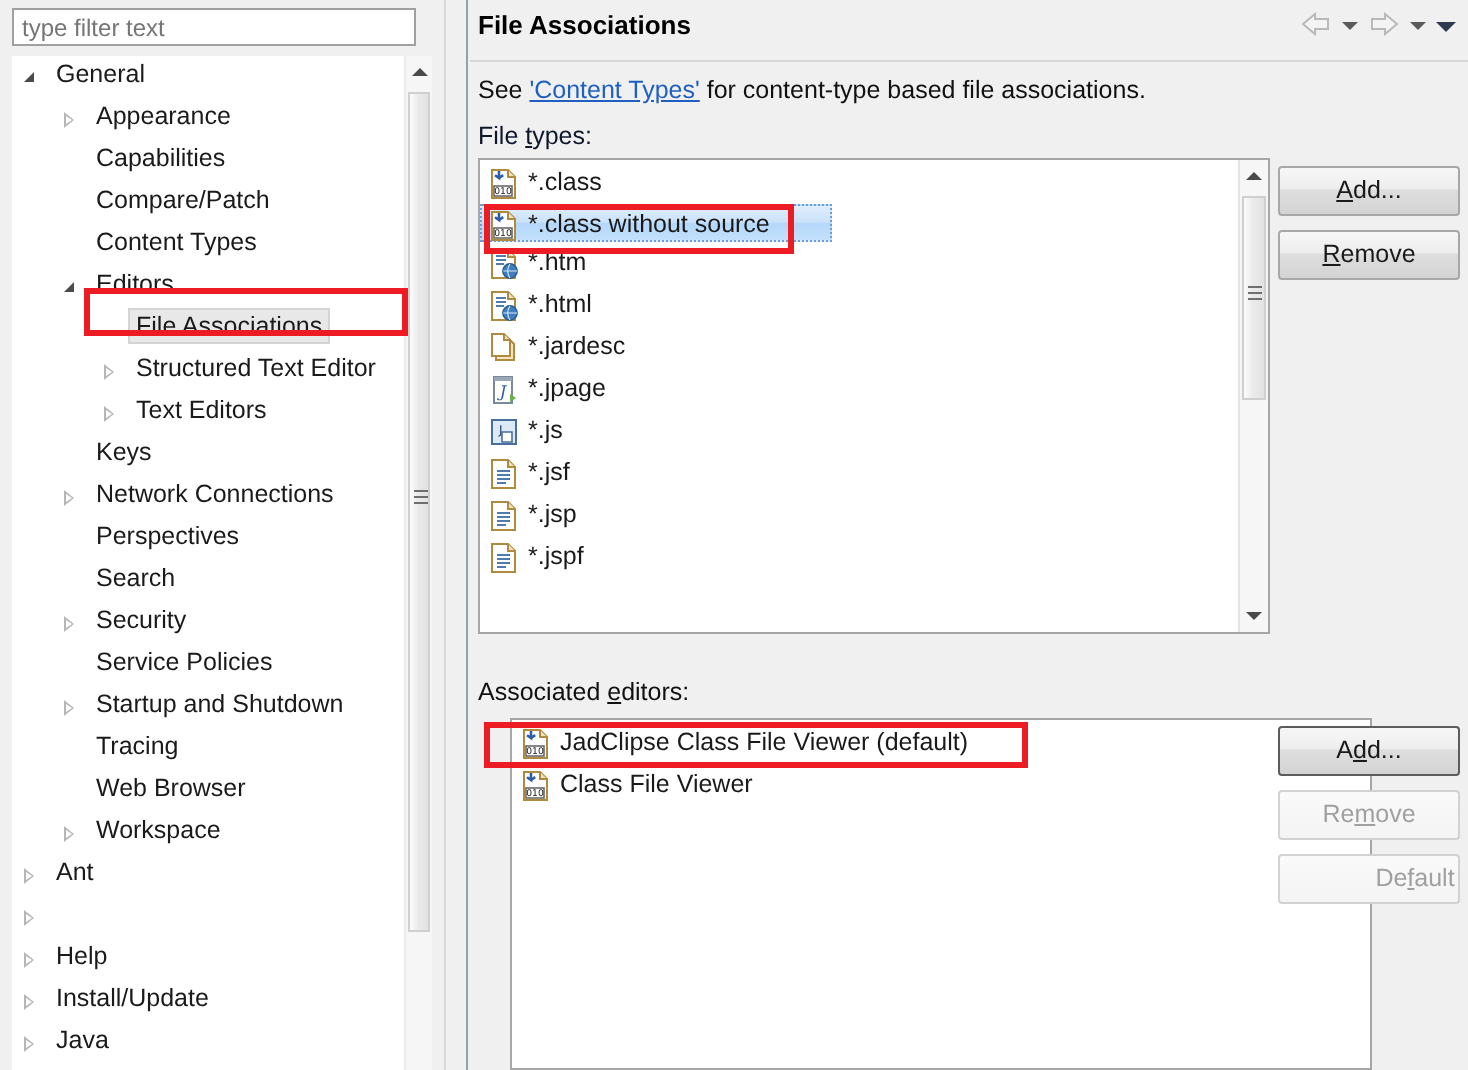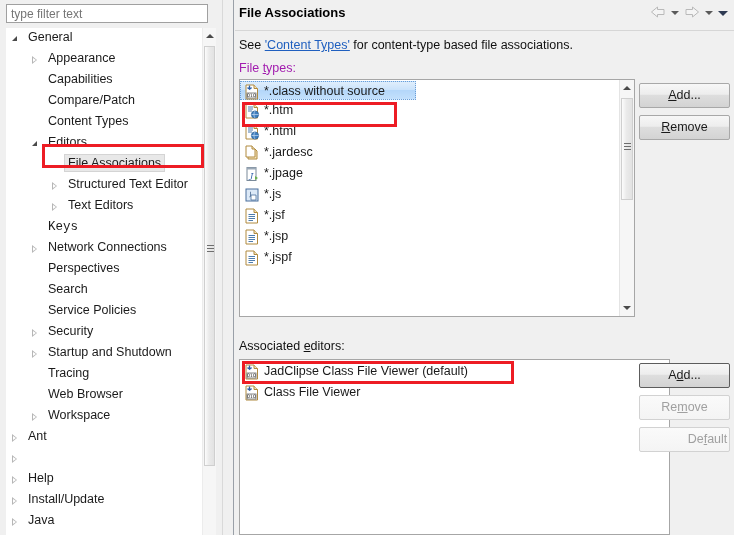--- a/index.html
+++ b/index.html
@@ -218,7 +218,7 @@
     position: absolute;
     left: 4px; top: 61px;
     font-size: 12.5px;
-    color: #a21caf;
+    color: #0f172a;
   }
   .mn { text-decoration: underline; }
 

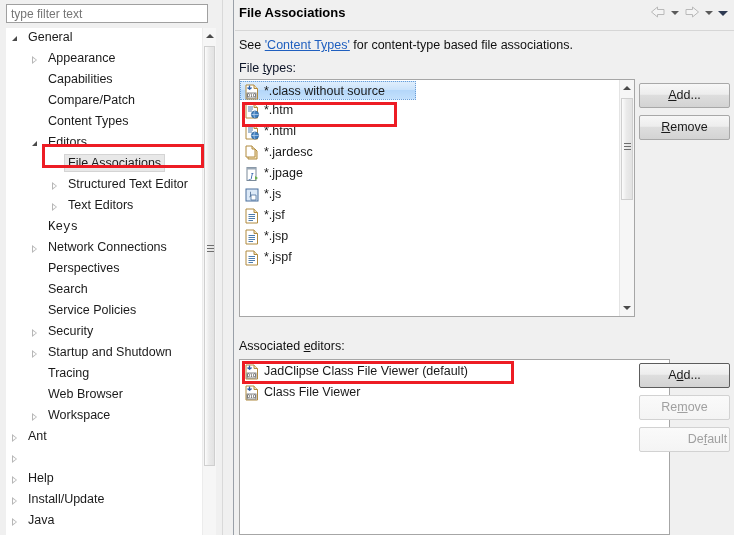--- a/index.html
+++ b/index.html
@@ -416,6 +416,14 @@
 
     <div id="file-types-list" class="listbox">
       <div id="list-inner-ft">
+          <div class="litem"><span class="fi"><svg width="16" height="16" viewBox="0 0 16 16">
+                <path d="M2 1 H10 L13.5 4.5 V15 H2 Z" fill="#ffffff" stroke="#b08a3e" stroke-width="1"></path>
+                <path d="M10 1 L10 4.5 L13.5 4.5" fill="#f0e2bf" stroke="#b08a3e" stroke-width="1"></path>
+                <rect x="3" y="9" width="9" height="5" fill="#ffffff" stroke="#6a6a6a" stroke-width="0.8"></rect>
+                <text x="7.5" y="13.2" font-size="4.6" text-anchor="middle" fill="#222" font-family="DejaVu Sans">010</text>
+                <path d="M5.5 1.5 L5.5 5 L3.5 3.6" fill="none" stroke="#2b5ea8" stroke-width="1.3"></path>
+                <path d="M5.5 5 L7.6 3.6" fill="none" stroke="#2b5ea8" stroke-width="1.3"></path>
+              </svg></span><span class="ltext">*.class</span></div>
           <div class="litem selected"><span class="fi"><svg width="16" height="16" viewBox="0 0 16 16">
                 <path d="M2 1 H10 L13.5 4.5 V15 H2 Z" fill="#ffffff" stroke="#b08a3e" stroke-width="1"></path>
                 <path d="M10 1 L10 4.5 L13.5 4.5" fill="#f0e2bf" stroke="#b08a3e" stroke-width="1"></path>

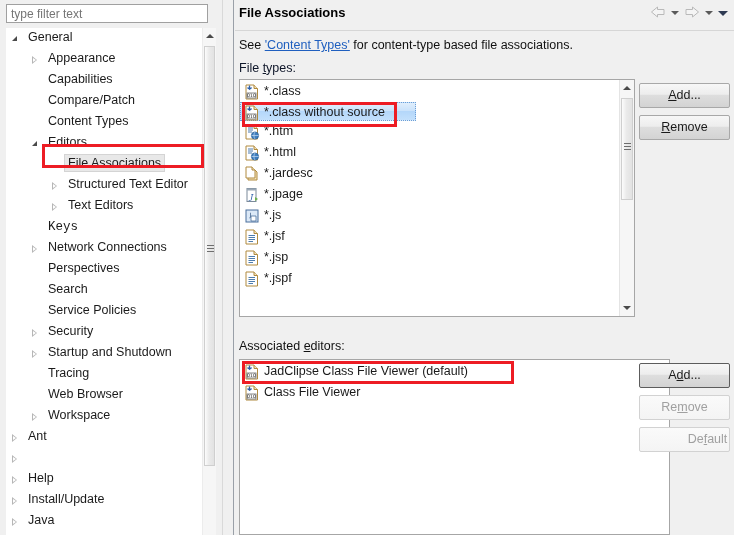--- a/index.html
+++ b/index.html
@@ -344,7 +344,7 @@
           <div class="tnode selected"><span class="tlabel" style="margin-left: 58px;">File Associations</span></div>
           <div class="tnode"><span class="arrow collapsed" style="left: 46px;"></span><span class="tlabel" style="margin-left: 58px;">Structured Text Editor</span></div>
           <div class="tnode"><span class="arrow collapsed" style="left: 46px;"></span><span class="tlabel" style="margin-left: 58px;">Text Editors</span></div>
-          <div class="tnode"><span class="tlabel" style="margin-left: 38px; font-family: Liberation Mono, monospace;">Keys</span></div>
+          <div class="tnode"><span class="tlabel" style="margin-left: 38px;">Keys</span></div>
           <div class="tnode"><span class="arrow collapsed" style="left: 26px;"></span><span class="tlabel" style="margin-left: 38px;">Network Connections</span></div>
           <div class="tnode"><span class="tlabel" style="margin-left: 38px;">Perspectives</span></div>
           <div class="tnode"><span class="tlabel" style="margin-left: 38px;">Search</span></div>

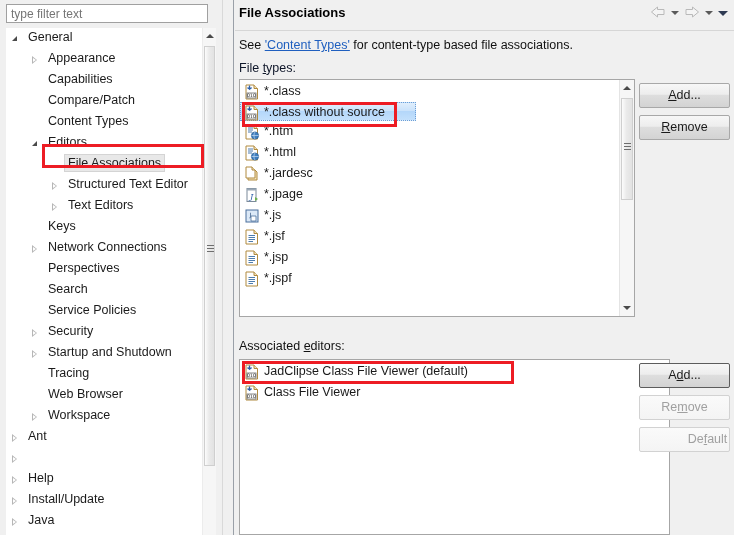--- a/index.html
+++ b/index.html
@@ -348,8 +348,8 @@
           <div class="tnode"><span class="arrow collapsed" style="left: 26px;"></span><span class="tlabel" style="margin-left: 38px;">Network Connections</span></div>
           <div class="tnode"><span class="tlabel" style="margin-left: 38px;">Perspectives</span></div>
           <div class="tnode"><span class="tlabel" style="margin-left: 38px;">Search</span></div>
+          <div class="tnode"><span class="arrow collapsed" style="left: 26px;"></span><span class="tlabel" style="margin-left: 38px;">Security</span></div>
           <div class="tnode"><span class="tlabel" style="margin-left: 38px;">Service Policies</span></div>
-          <div class="tnode"><span class="arrow collapsed" style="left: 26px;"></span><span class="tlabel" style="margin-left: 38px;">Security</span></div>
           <div class="tnode"><span class="arrow collapsed" style="left: 26px;"></span><span class="tlabel" style="margin-left: 38px;">Startup and Shutdown</span></div>
           <div class="tnode"><span class="tlabel" style="margin-left: 38px;">Tracing</span></div>
           <div class="tnode"><span class="tlabel" style="margin-left: 38px;">Web Browser</span></div>

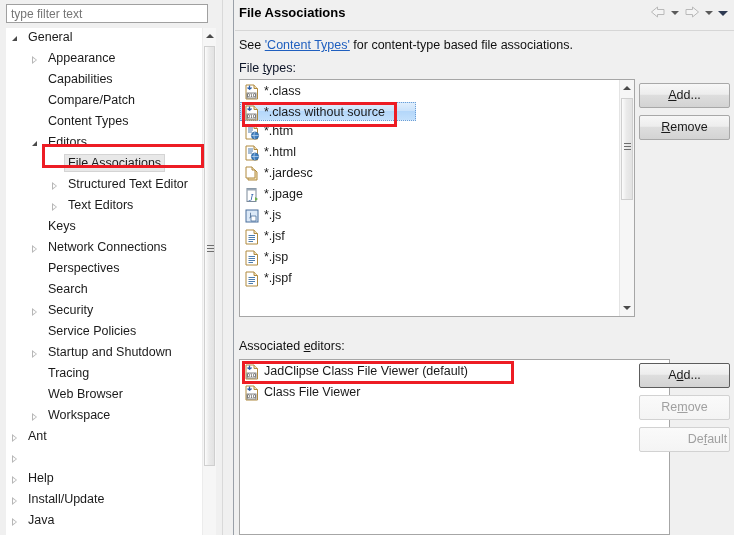--- a/index.html
+++ b/index.html
@@ -235,7 +235,7 @@
     width: 396px; height: 238px;
   }
   #assoc-editors-list {
-    left: 4px; top: 359px;
+    left: 20px; top: 359px;
     width: 431px; height: 176px;
   }
   .litem {

